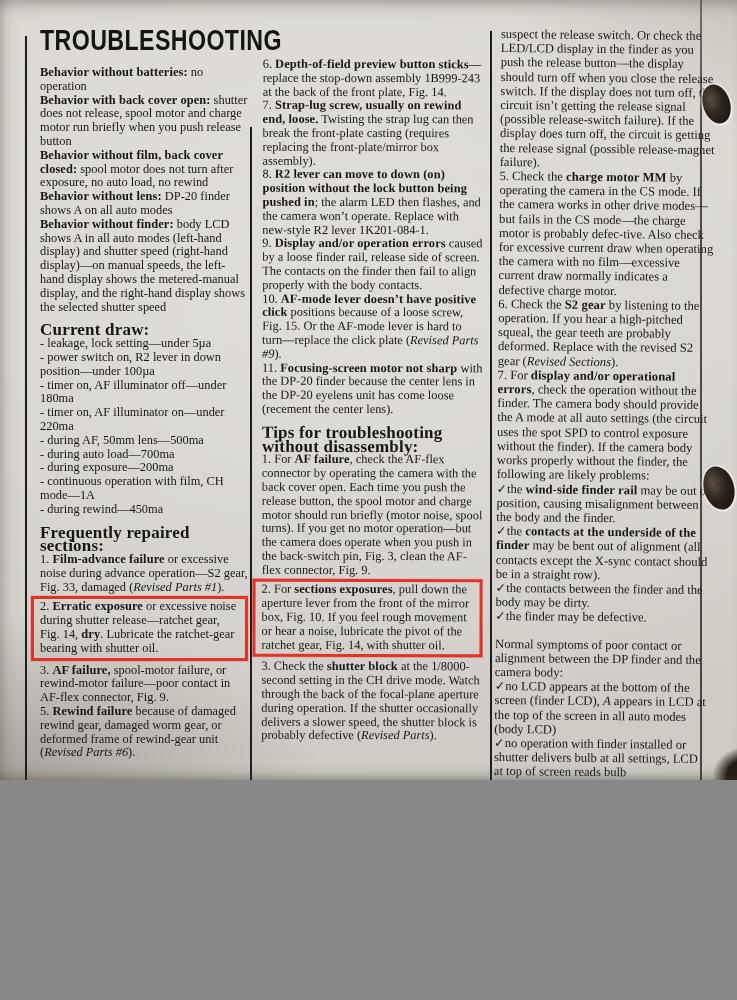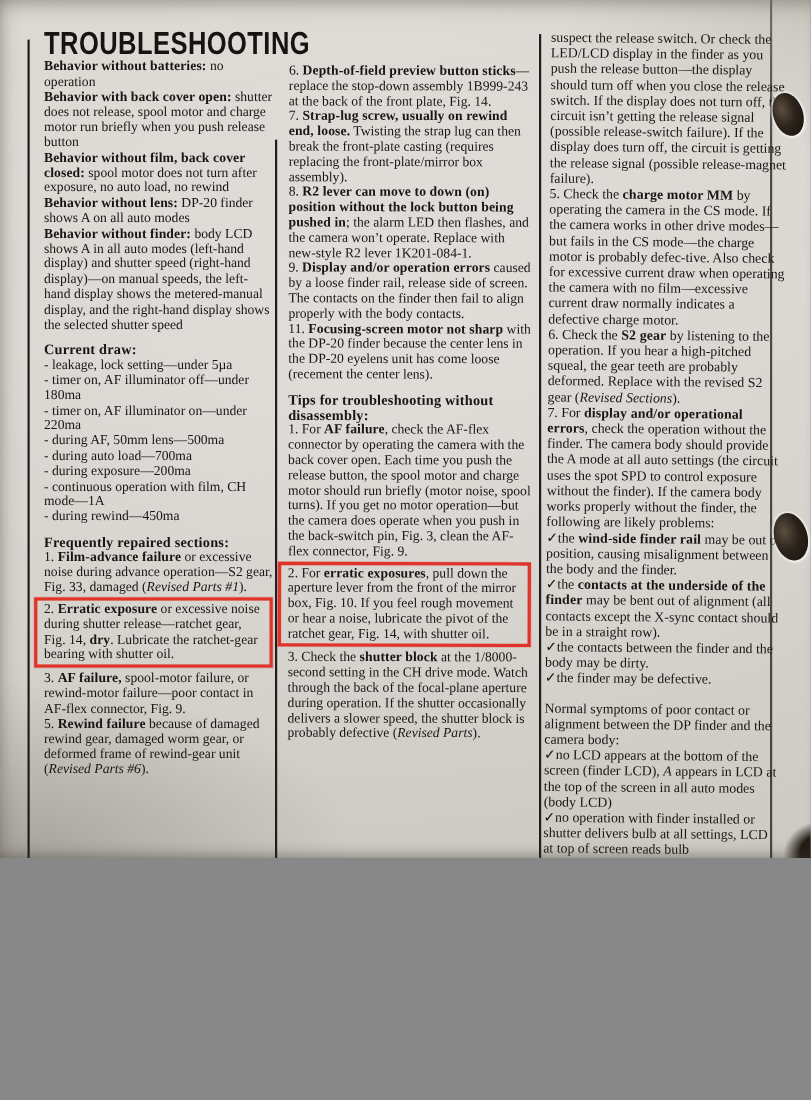--- a/index.html
+++ b/index.html
@@ -35,7 +35,7 @@
     color:#161412;white-space:nowrap;
   }
   .col{position:absolute;font-size:12.4px;line-height:13.8px;text-align:left;}
-  .col1{left:40px;top:54px;width:208px;}
+  .col1{left:40px;top:66px;width:208px;}
   .col2{left:262px;top:58px;width:221px;transform:rotate(.12deg);}
   .col3{left:501px;top:27px;width:216px;font-size:12.6px;line-height:14.2px;transform:rotate(.55deg);transform-origin:left top;}
   .blk{margin:0;}

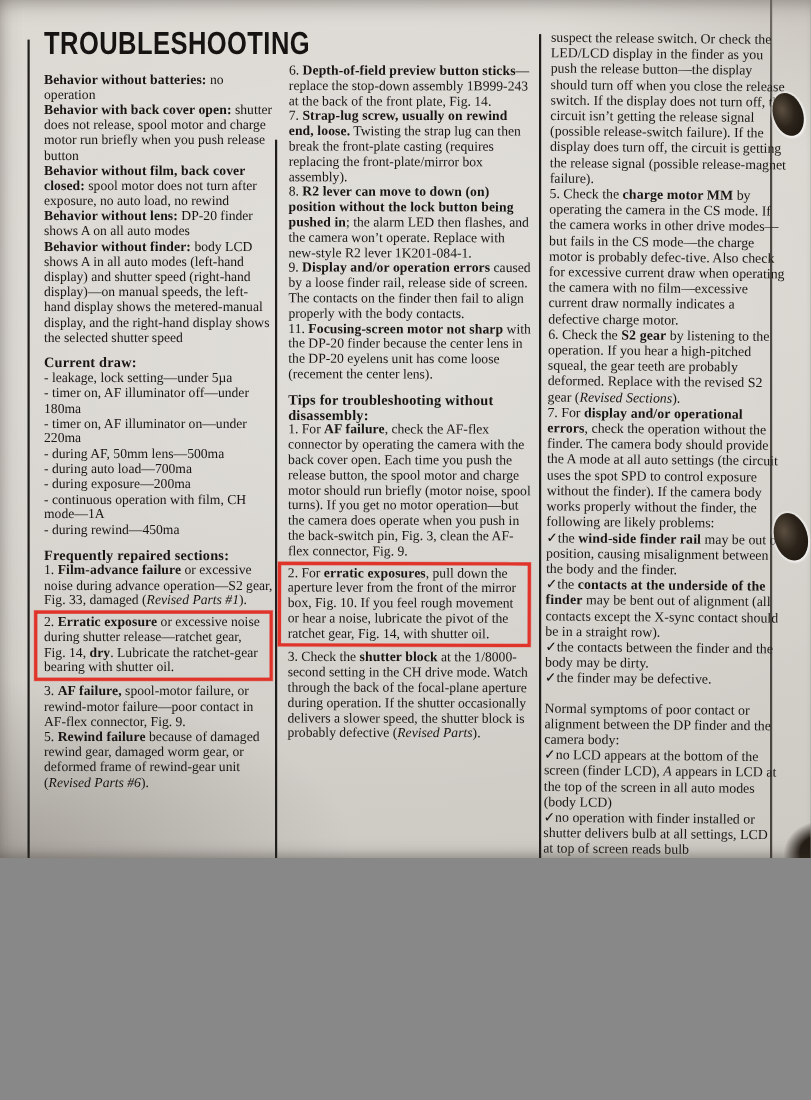--- a/index.html
+++ b/index.html
@@ -87,6 +87,7 @@
       <div class="blk p">7. <b>Strap-lug screw, usually on rewind end, loose.</b> Twisting the strap lug can then break the front-plate casting (requires replacing the front-plate/mirror box assembly).</div>
       <div class="blk p">8. <b>R2 lever can move to down (on) position without the lock button being pushed in</b>; the alarm LED then flashes, and the camera won’t operate. Replace with new-style R2 lever 1K201-084-1.</div>
       <div class="blk p">9. <b>Display and/or operation errors</b> caused by a loose finder rail, release side of screen. The contacts on the finder then fail to align properly with the body contacts.</div>
+      <div class="blk p">10. <b>AF-mode lever doesn’t have positive click</b> positions because of a loose screw, Fig. 15. Or the AF-mode lever is hard to turn—replace the click plate (<i>Revised Parts #9</i>).</div>
       <div class="blk p">11. <b>Focusing-screen motor not sharp</b> with the DP-20 finder because the center lens in the DP-20 eyelens unit has come loose (recement the center lens).</div>
       <div class="blk h">Tips for troubleshooting without disassembly:</div>
       <div class="blk p">1. For <b>AF failure</b>, check the AF-flex connector by operating the camera with the back cover open. Each time you push the release button, the spool motor and charge motor should run briefly (motor noise, spool turns). If you get no motor operation—but the camera does operate when you push in the back-switch pin, Fig. 3, clean the AF-flex connector, Fig. 9.</div>

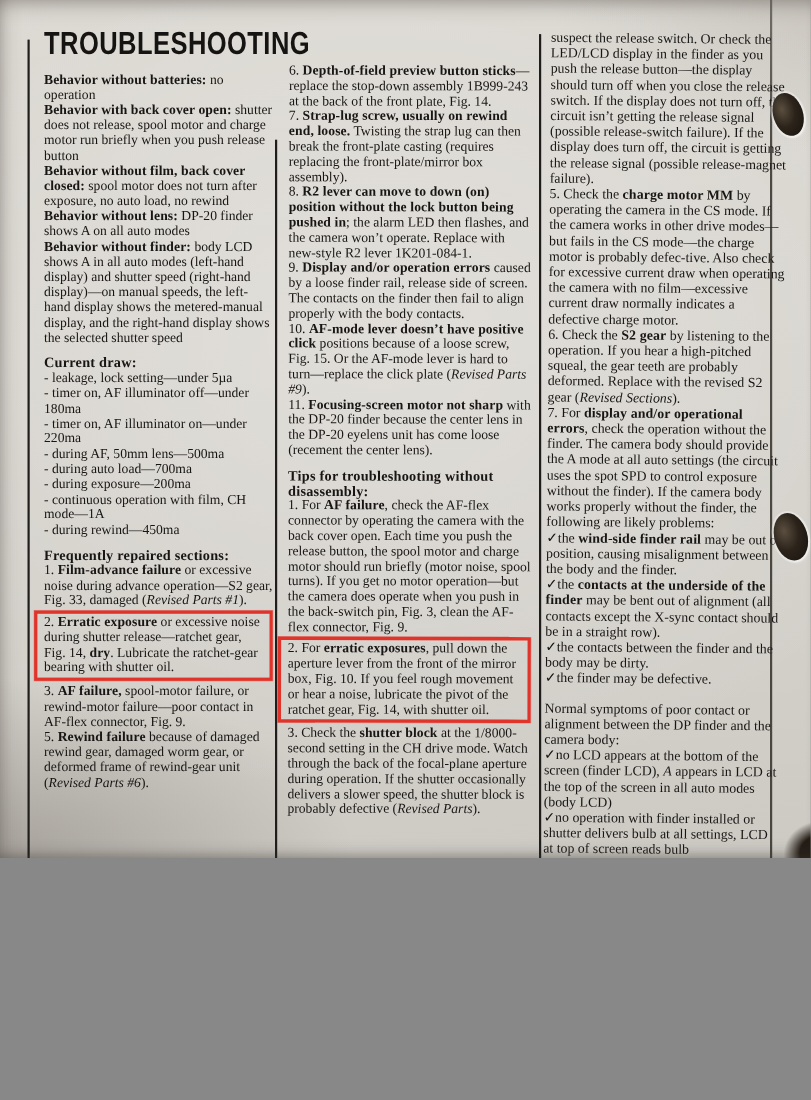--- a/index.html
+++ b/index.html
@@ -39,7 +39,7 @@
   .col2{left:262px;top:58px;width:221px;transform:rotate(.12deg);}
   .col3{left:501px;top:27px;width:216px;font-size:12.6px;line-height:14.2px;transform:rotate(.55deg);transform-origin:left top;}
   .blk{margin:0;}
-  .blk.h{font-weight:bold;font-size:13px;margin-top:9px;letter-spacing:.2px;}
+  .blk.h{font-weight:bold;font-size:17px;margin-top:9px;letter-spacing:.2px;}
   .blk.gap{margin-top:13px;}
   .blk b{letter-spacing:.1px;}
   .boxed{border:3px solid var(--red,#e0332a);margin:2px 0 3px -9px;padding:1px 4px 2px 6px;

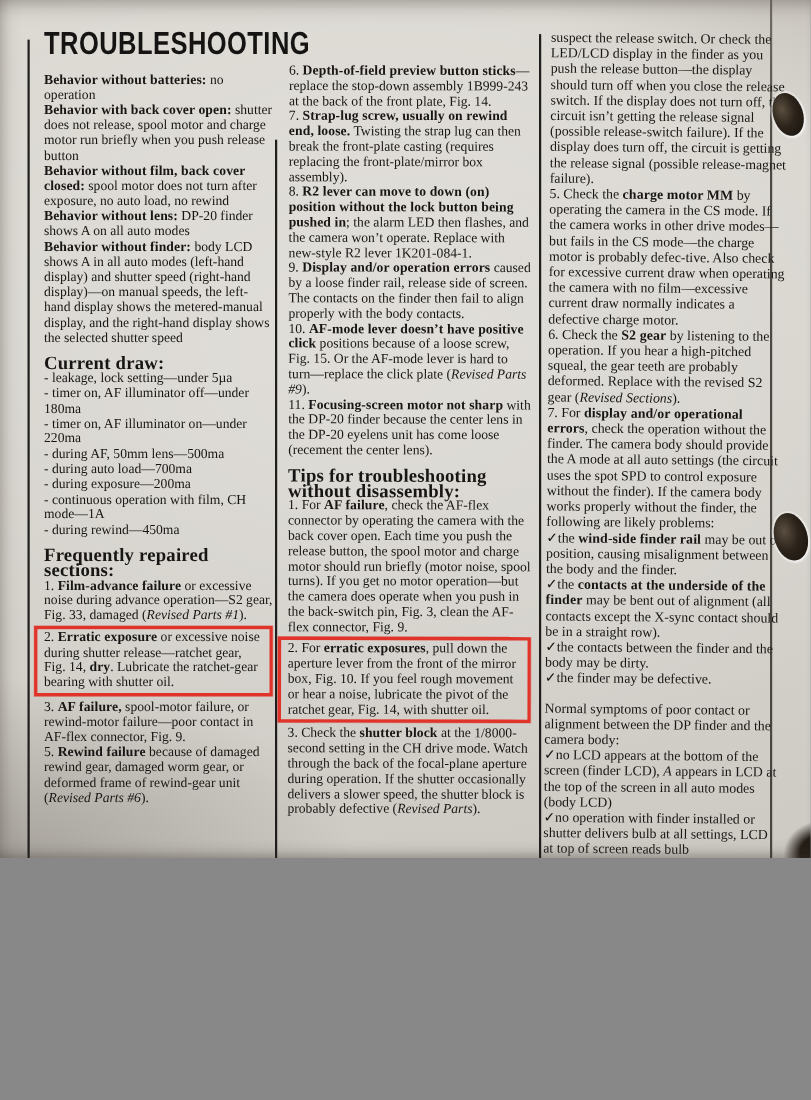--- a/index.html
+++ b/index.html
@@ -69,6 +69,7 @@
       <div class="blk p"><b>Behavior without finder:</b> body LCD shows A in all auto modes (left-hand display) and shutter speed (right-hand display)—on manual speeds, the left-hand display shows the metered-manual display, and the right-hand display shows the selected shutter speed</div>
       <div class="blk h">Current draw:</div>
       <div class="blk p">- leakage, lock setting—under 5µa</div>
+      <div class="blk p">- power switch on, R2 lever in down position—under 100µa</div>
       <div class="blk p">- timer on, AF illuminator off—under 180ma</div>
       <div class="blk p">- timer on, AF illuminator on—under 220ma</div>
       <div class="blk p">- during AF, 50mm lens—500ma</div>

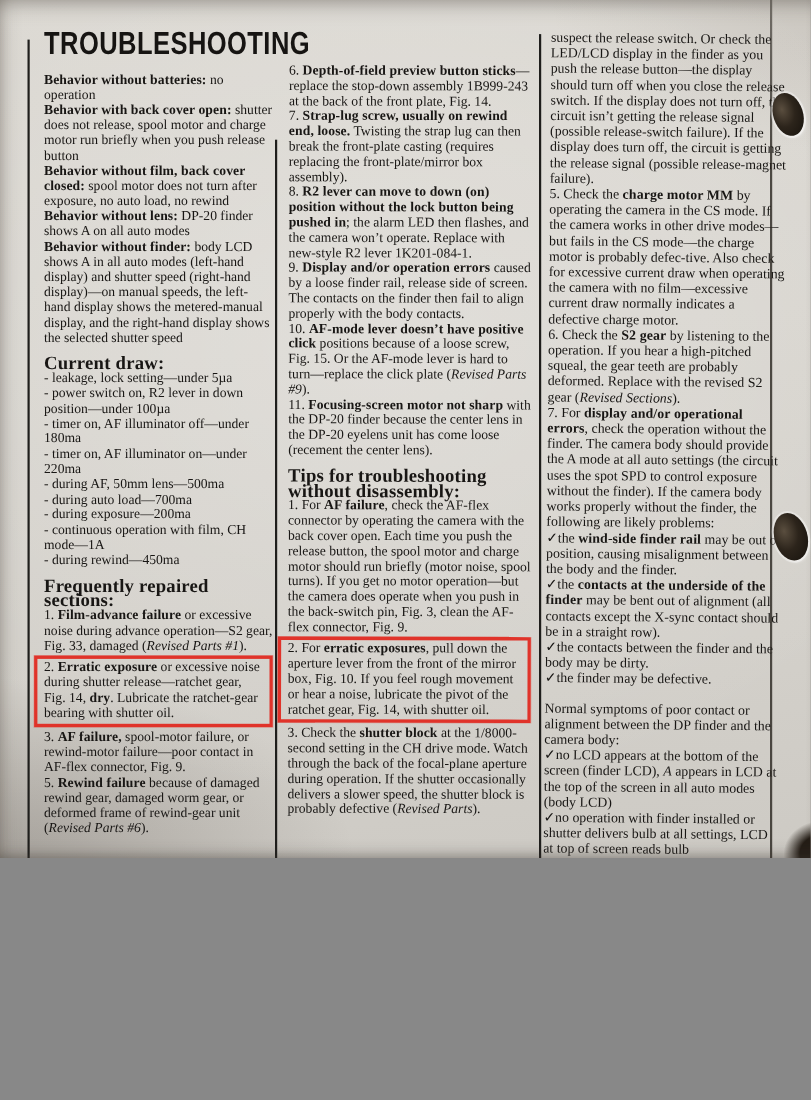--- a/index.html
+++ b/index.html
@@ -92,7 +92,7 @@
       <div class="blk p">11. <b>Focusing-screen motor not sharp</b> with the DP-20 finder because the center lens in the DP-20 eyelens unit has come loose (recement the center lens).</div>
       <div class="blk h">Tips for troubleshooting without disassembly:</div>
       <div class="blk p">1. For <b>AF failure</b>, check the AF-flex connector by operating the camera with the back cover open. Each time you push the release button, the spool motor and charge motor should run briefly (motor noise, spool turns). If you get no motor operation—but the camera does operate when you push in the back-switch pin, Fig. 3, clean the AF-flex connector, Fig. 9.</div>
-      <div class="blk p boxed">2. For <b>erratic exposures</b>, pull down the aperture lever from the front of the mirror box, Fig. 10. If you feel rough movement or hear a noise, lubricate the pivot of the ratchet gear, Fig. 14, with shutter oil.</div>
+      <div class="blk p boxed">2. For <b>sections exposures</b>, pull down the aperture lever from the front of the mirror box, Fig. 10. If you feel rough movement or hear a noise, lubricate the pivot of the ratchet gear, Fig. 14, with shutter oil.</div>
       <div class="blk p">3. Check the <b>shutter block</b> at the 1/8000-second setting in the CH drive mode. Watch through the back of the focal-plane aperture during operation. If the shutter occasionally delivers a slower speed, the shutter block is probably defective (<i>Revised Parts</i>).</div>
     </div>
   <div class="col col3">

